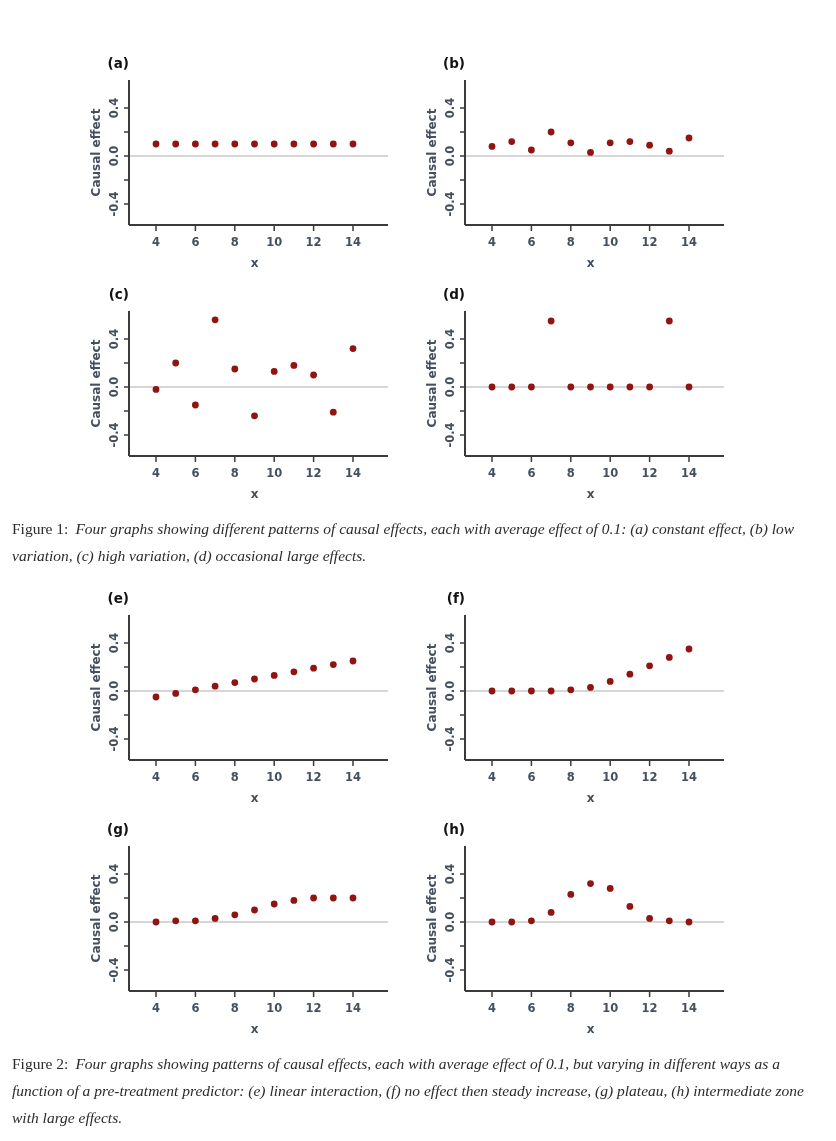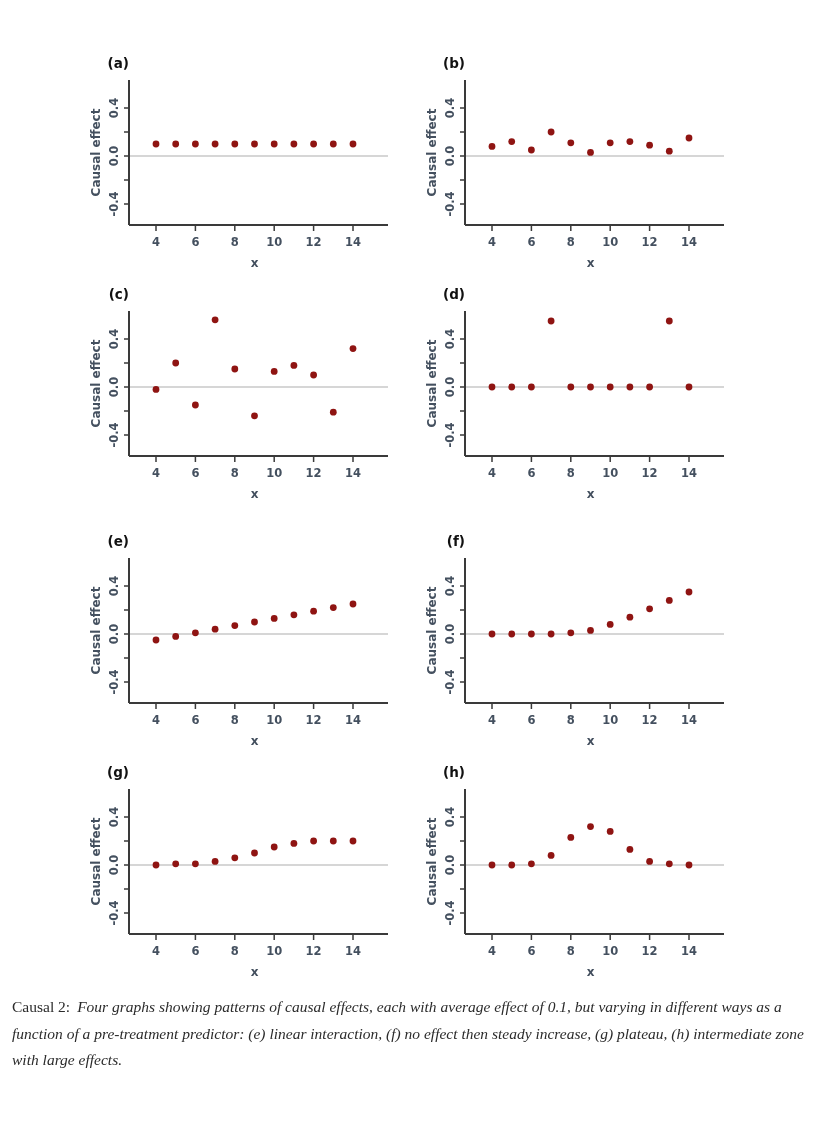--- a/index.html
+++ b/index.html
@@ -206,6 +206,7 @@
           </svg>
         </div>
     </div>
+    <p class="caption"><span class="cap-prefix">Figure 1:</span><span class="cap-text">Four graphs showing different patterns of causal effects, each with average effect of 0.1: (a) constant effect, (b) low variation, (c) high variation, (d) occasional large effects.</span></p>
   </section>
 
   <section class="figure-block" id="figure-2">

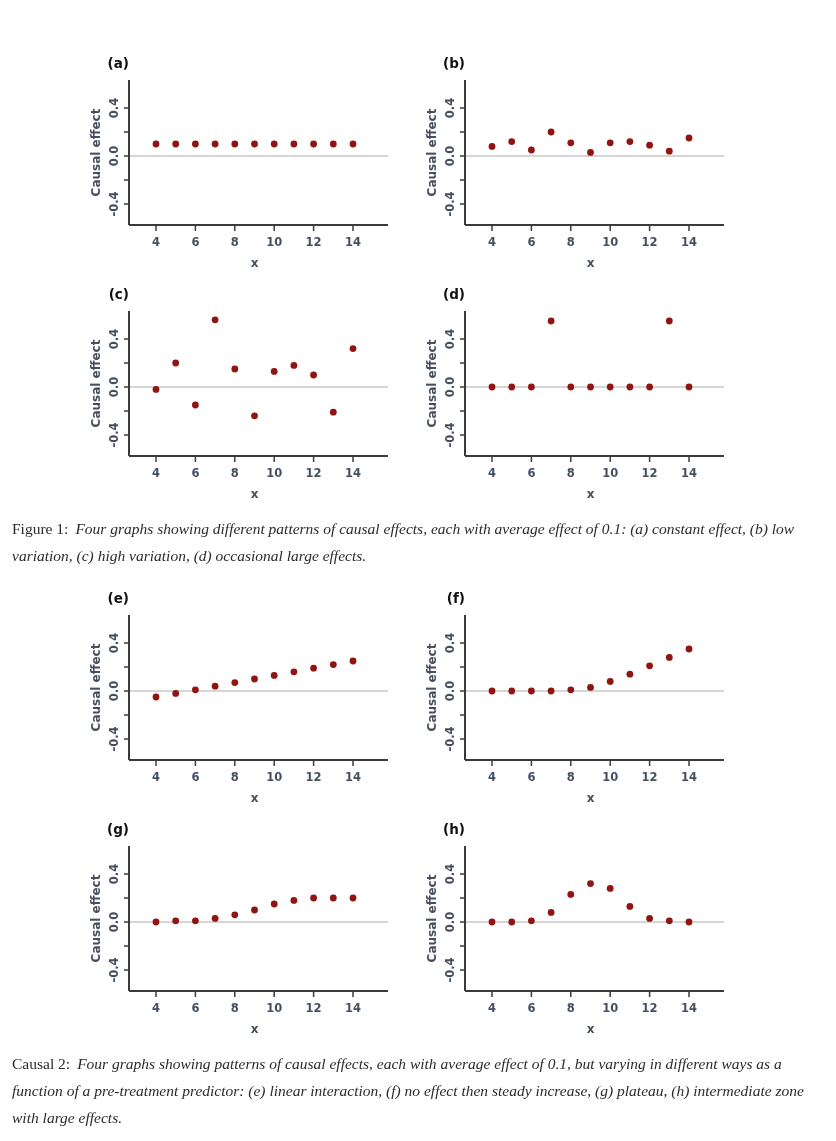--- a/index.html
+++ b/index.html
@@ -376,7 +376,7 @@
           </svg>
         </div>
     </div>
-    <p class="caption"><span class="cap-prefix">Causal 2:</span><span class="cap-text">Four graphs showing patterns of causal effects, each with average effect of 0.1, but varying in different ways as a function of a pre-treatment predictor: (e) linear interaction, (f) no effect then steady increase, (g) plateau, (h) intermediate zone with large effects.</span></p>
+    <p class="caption"><span class="cap-prefix">Figure 2:</span><span class="cap-text">Four graphs showing patterns of causal effects, each with average effect of 0.1, but varying in different ways as a function of a pre-treatment predictor: (e) linear interaction, (f) no effect then steady increase, (g) plateau, (h) intermediate zone with large effects.</span></p>
   </section>
 
 </div>

